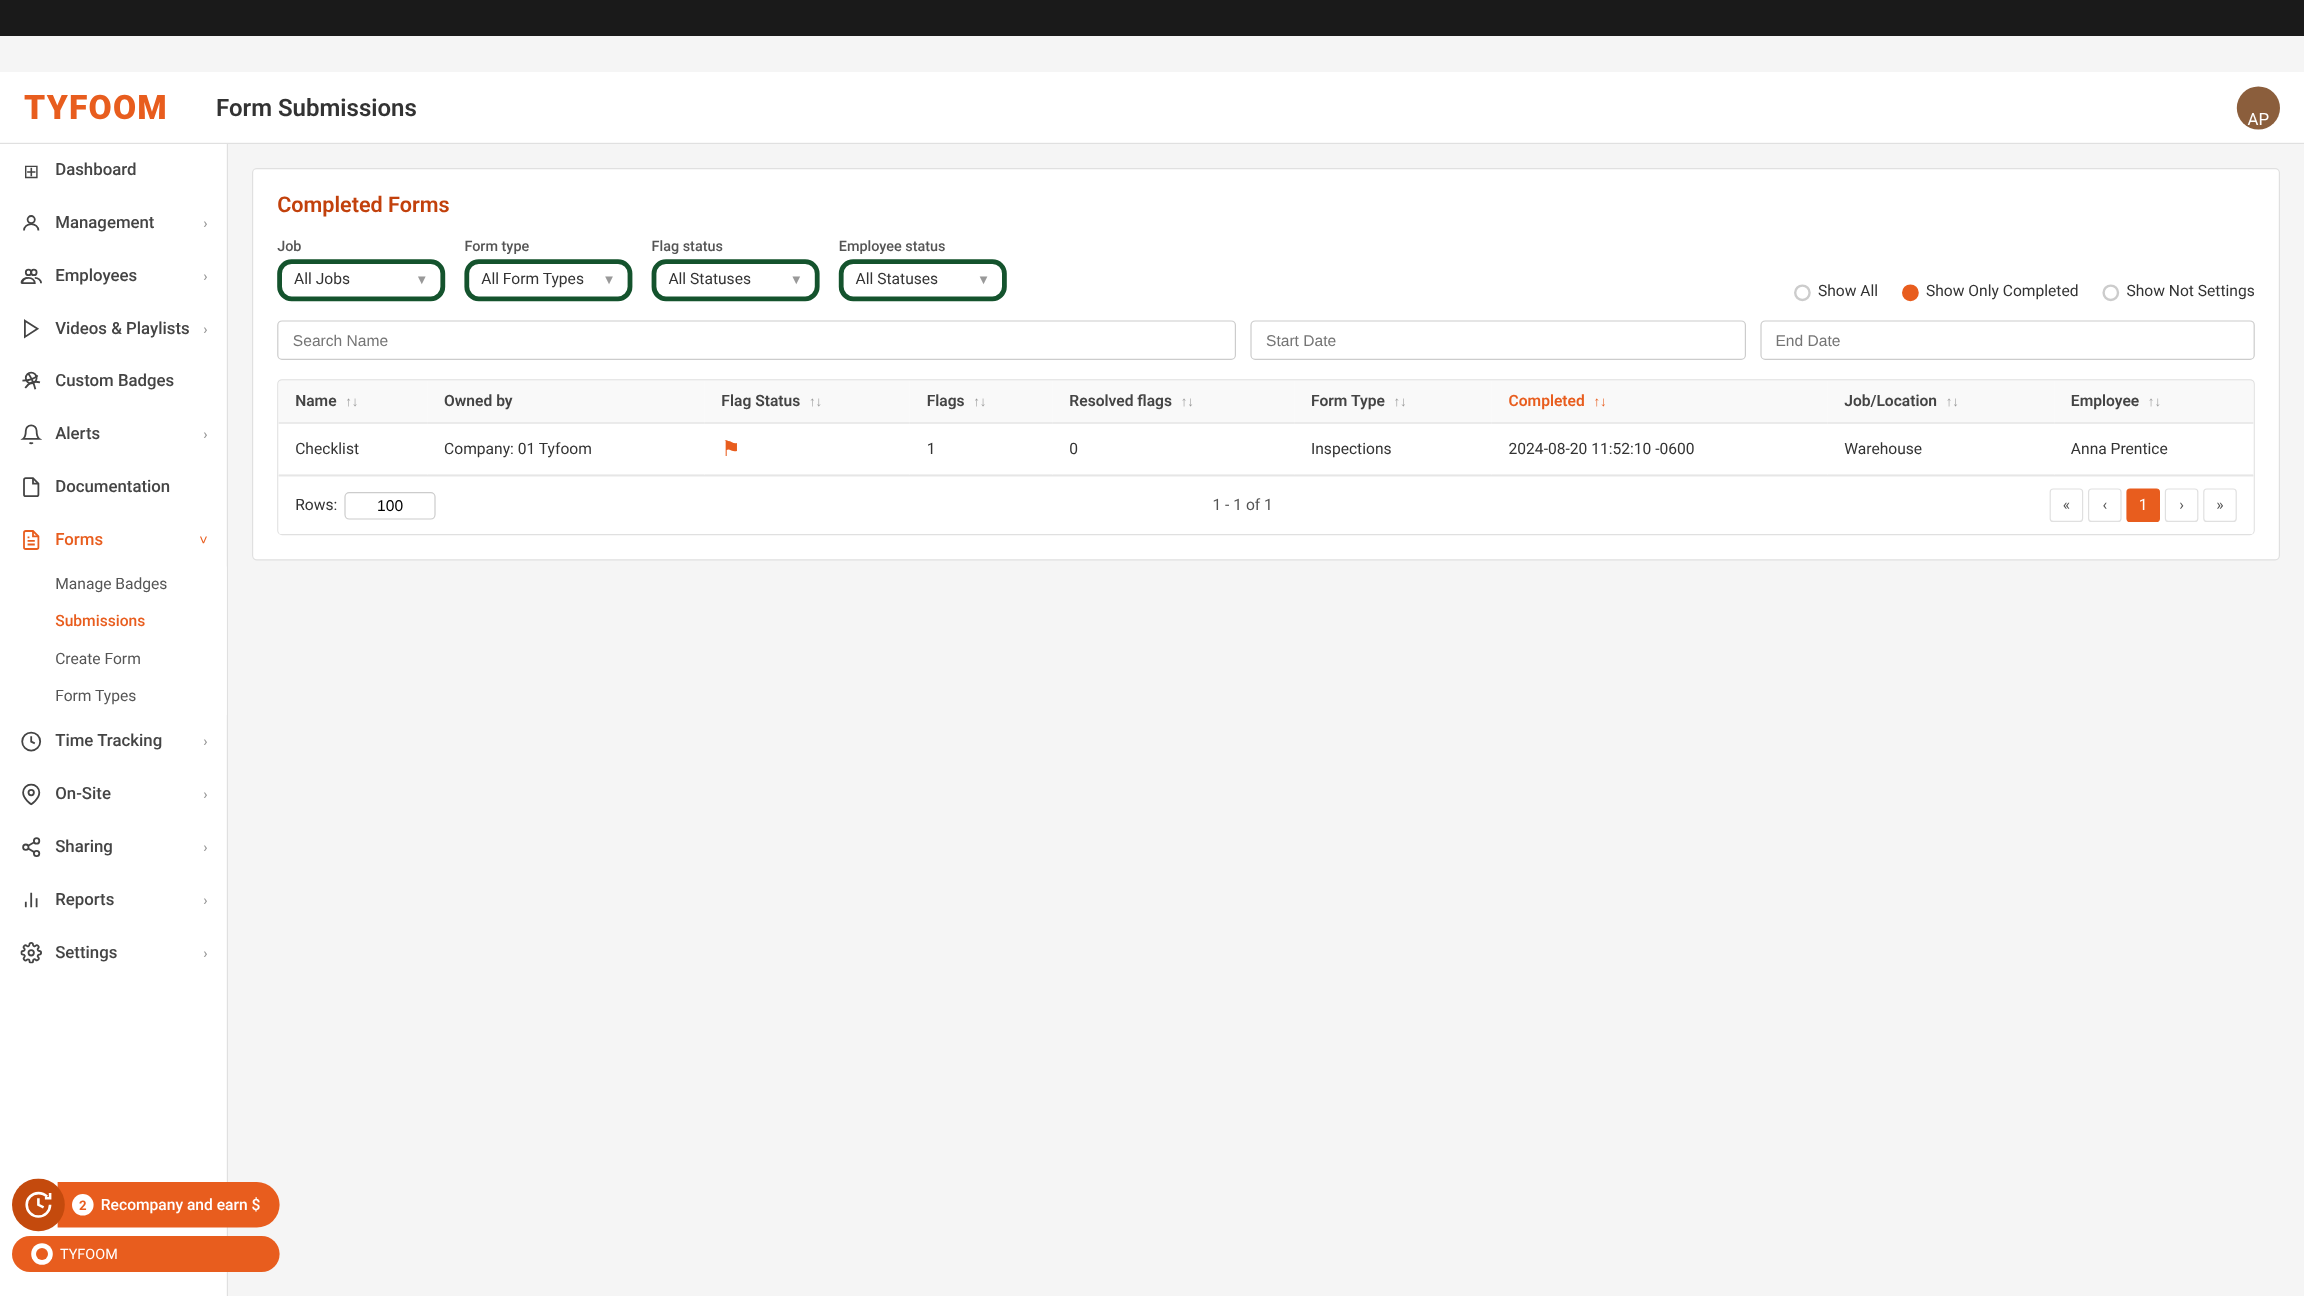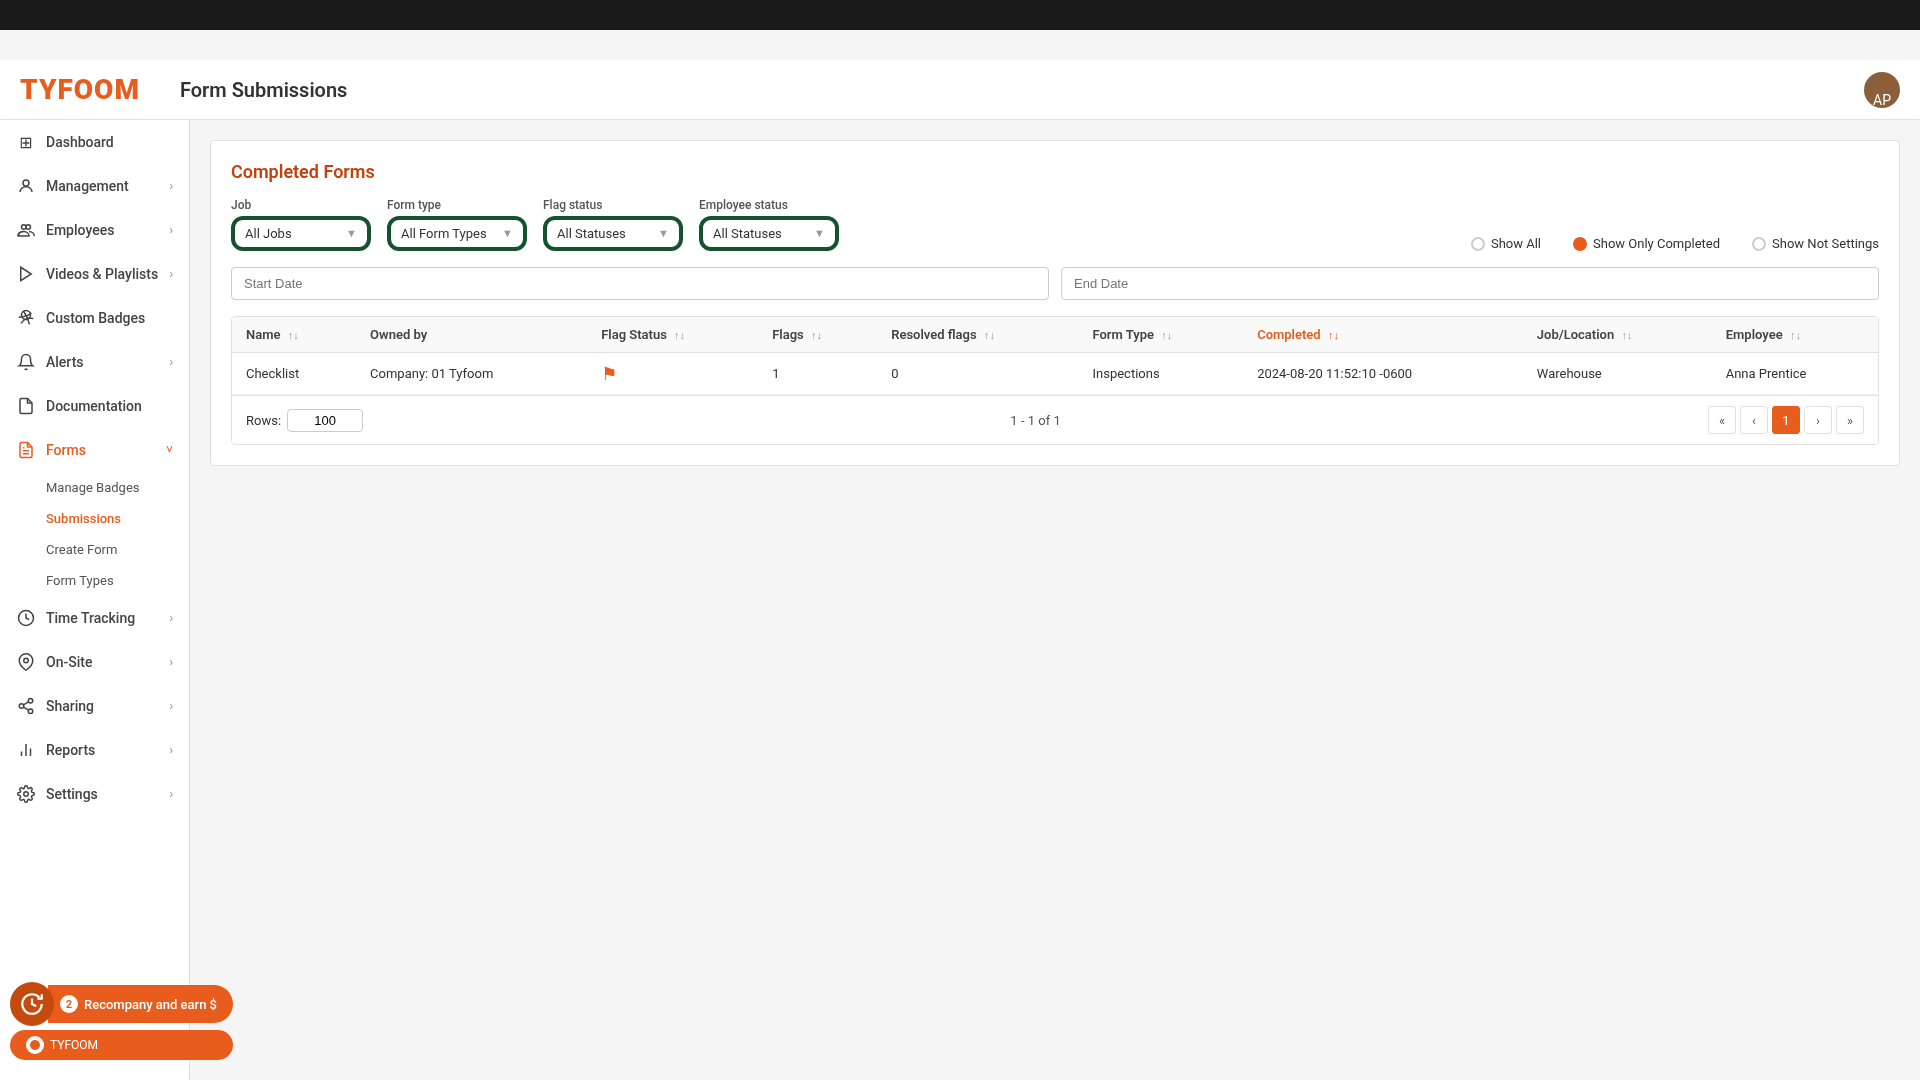--- a/index.html
+++ b/index.html
@@ -44,7 +44,7 @@
     .filter-select .arrow { color: #999; font-size: 11px; }
 
     
-    .radio-row { display: flex; align-items: center; gap: 32px; margin-left: auto; margin-top: 37px; }
+    .radio-row { display: flex; align-items: center; gap: 20px; margin-left: auto; margin-top: 37px; }
     .radio-item { display: flex; align-items: center; gap: 6px; cursor: pointer; font-size: 13px; }
     .radio-circle { width: 14px; height: 14px; border-radius: 50%; border: 2px solid #ccc; }
     .radio-circle.active { border-color: #e85d1e; background: #e85d1e; }

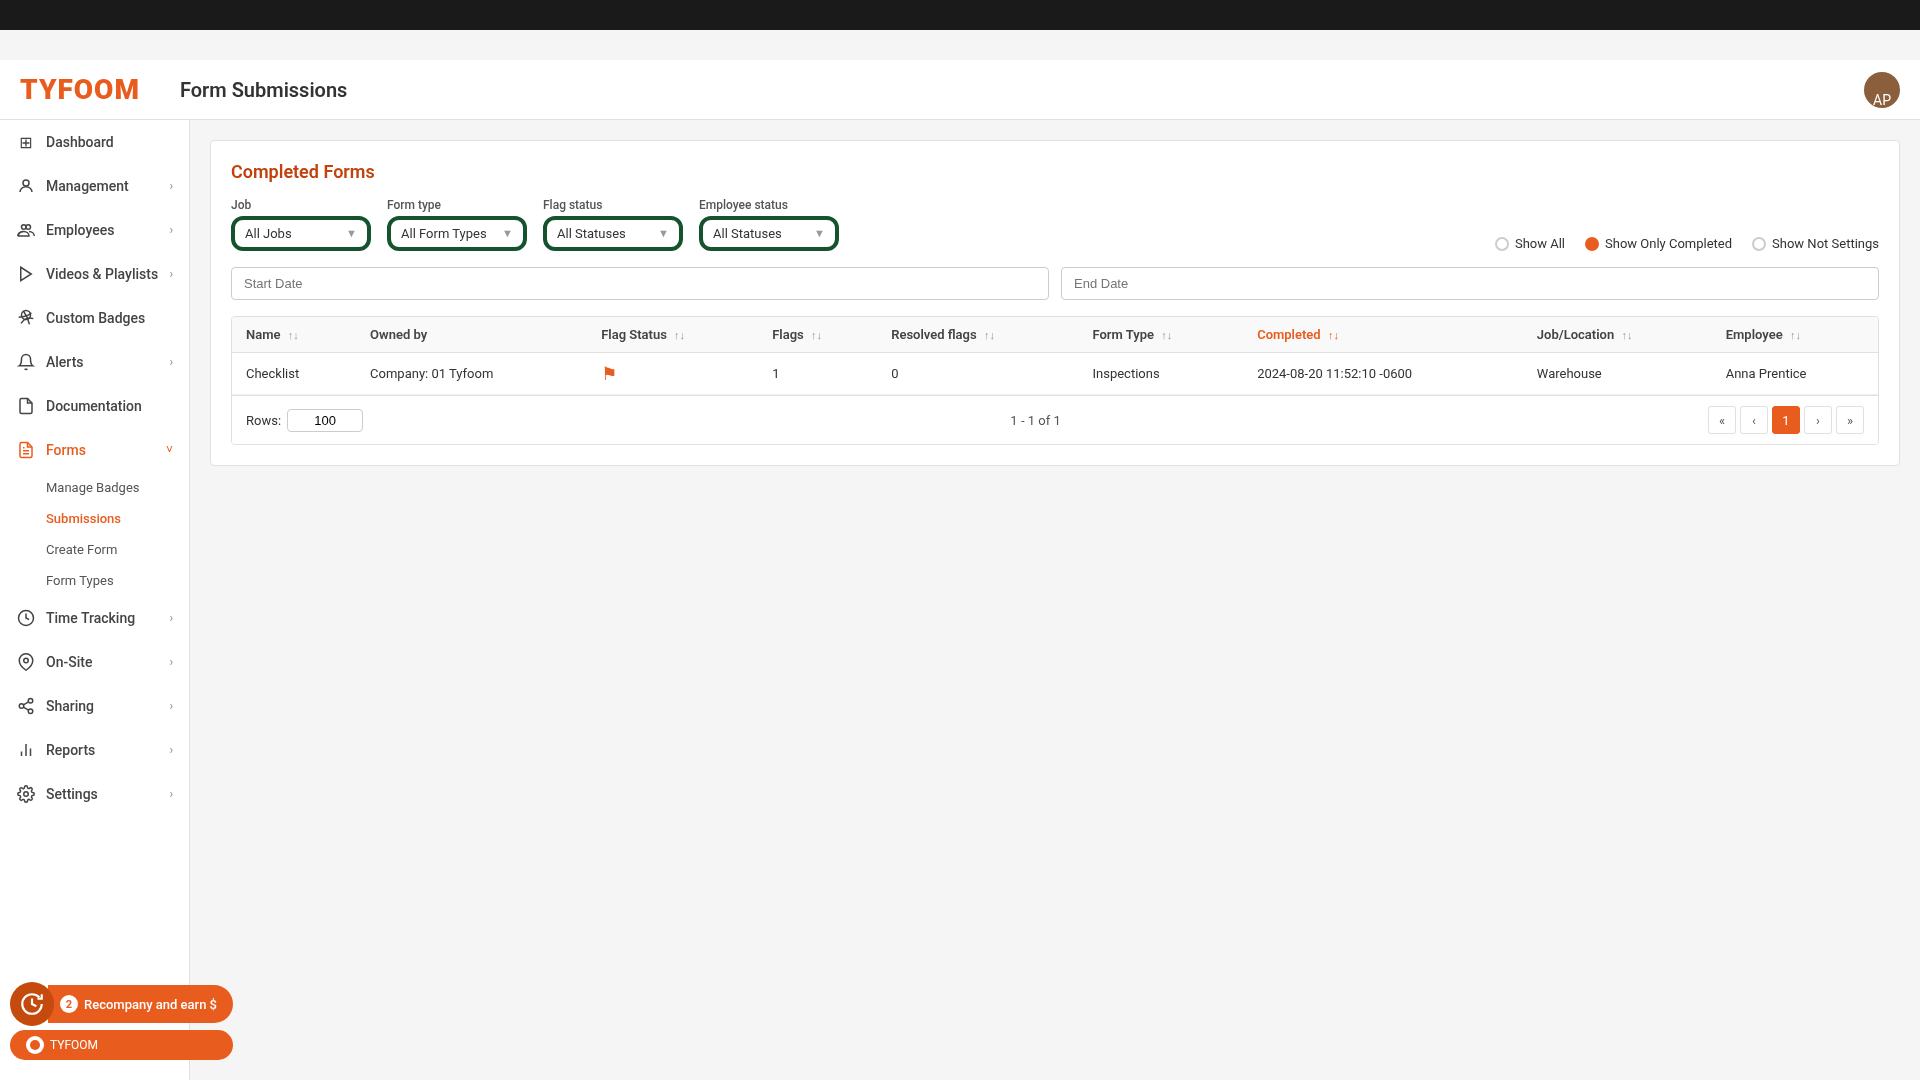--- a/index.html
+++ b/index.html
@@ -332,6 +332,7 @@
       </div>
 
       <div class="search-row">
+        <input class="search-input" type="text" placeholder="Search Name" style="">
         <input class="date-input" type="text" placeholder="Start Date" style="">
         <input class="date-input" type="text" placeholder="End Date" style="">
       </div>

